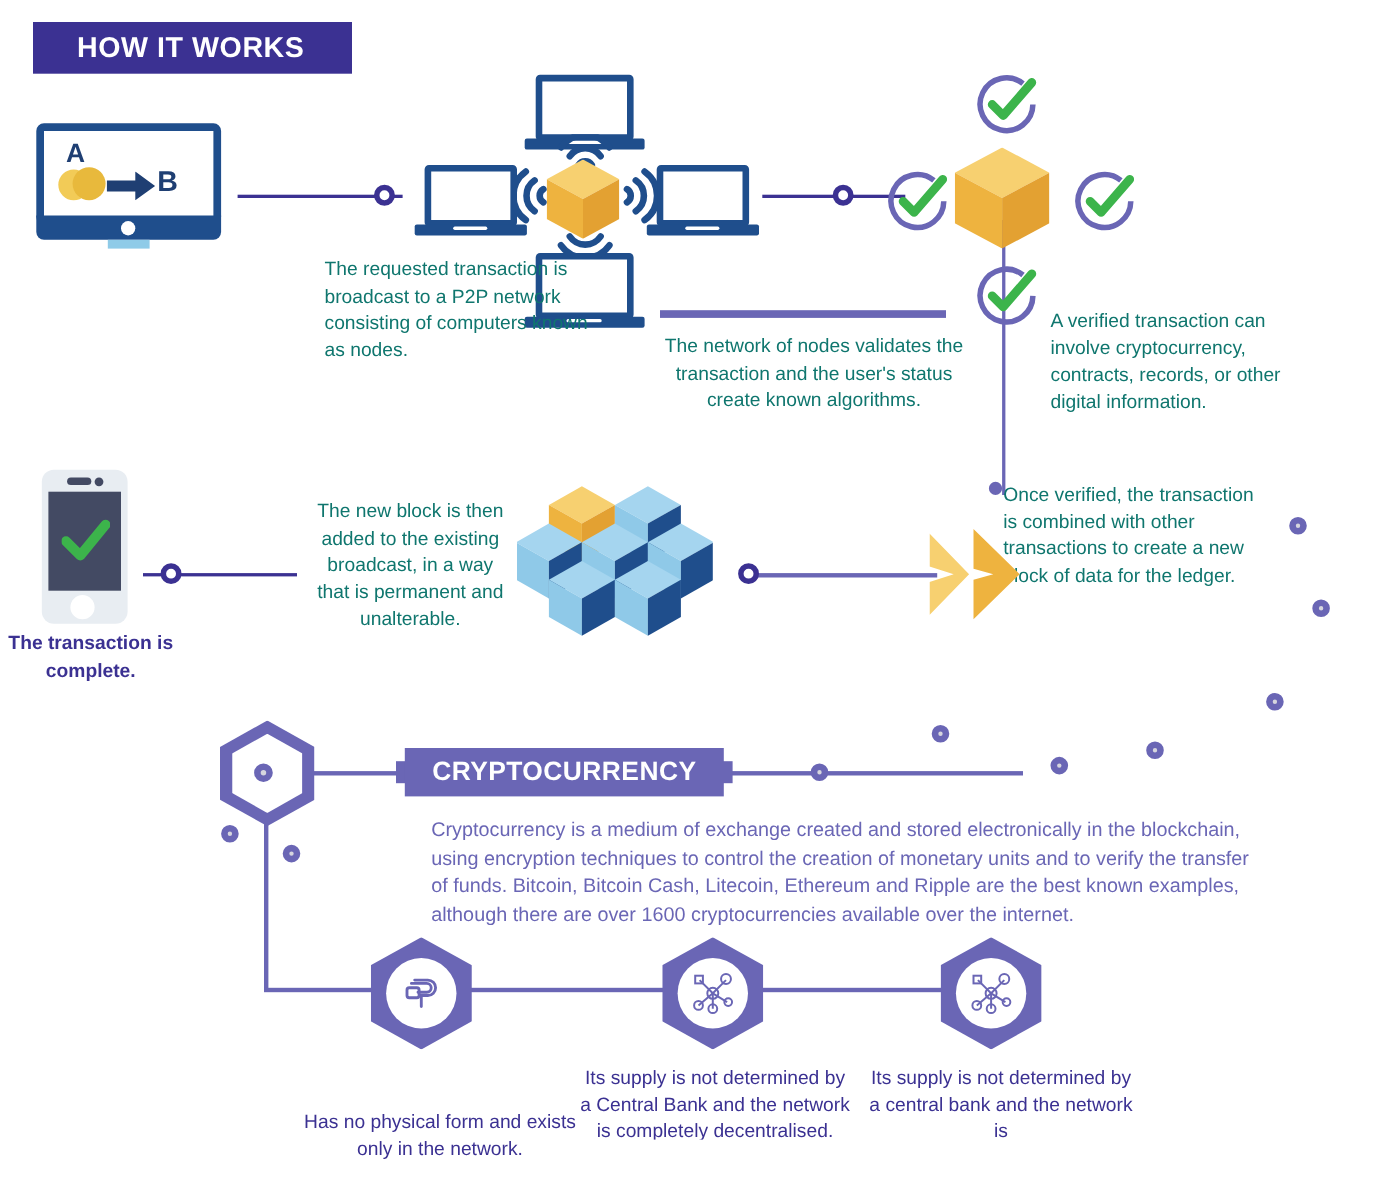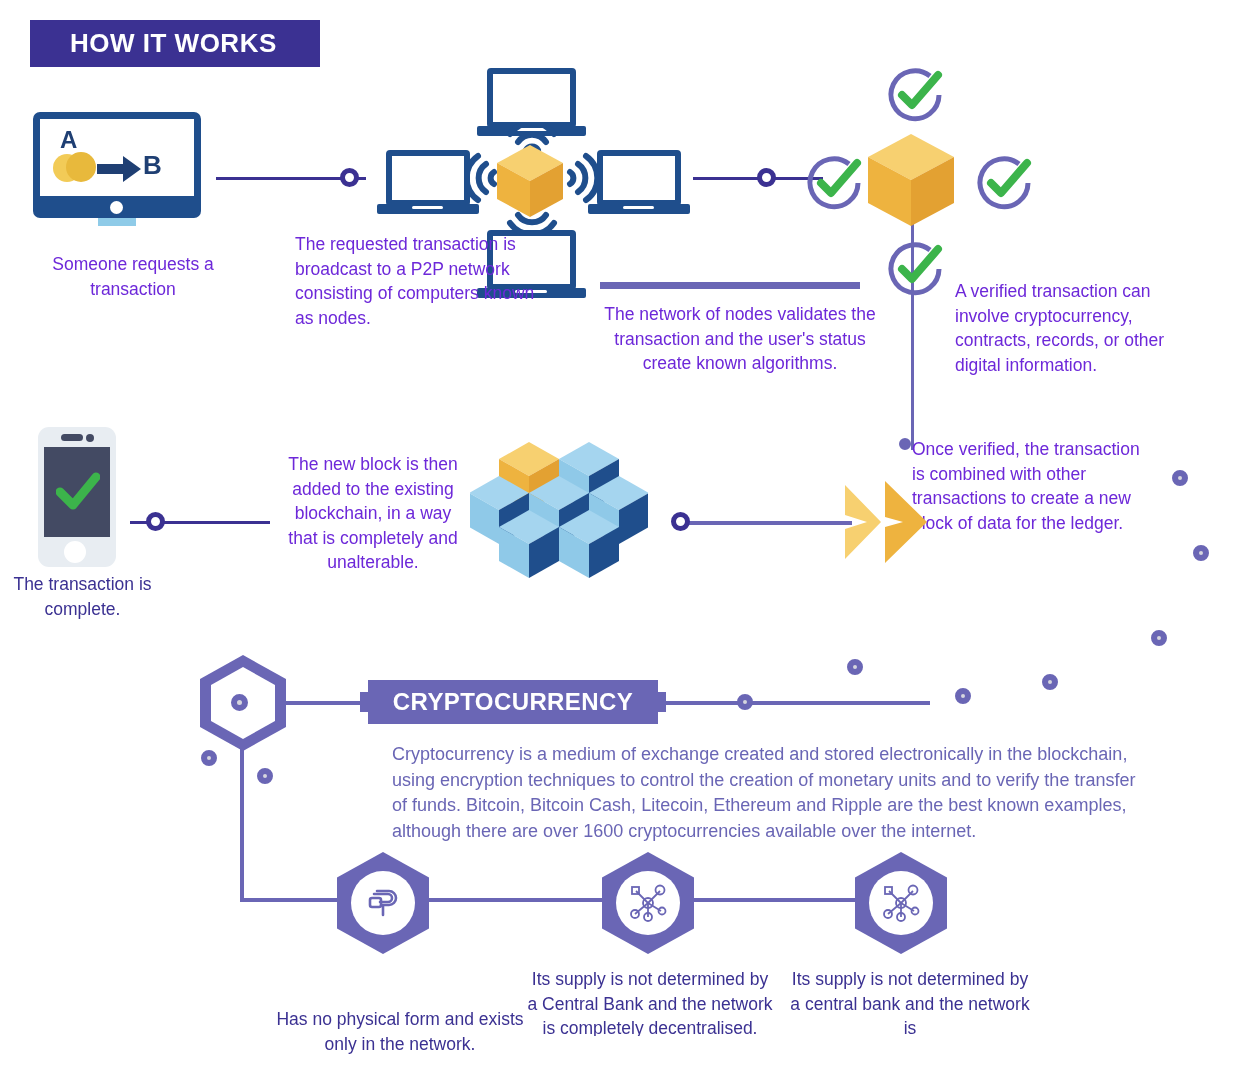--- a/index.html
+++ b/index.html
@@ -41,7 +41,7 @@
   .crypto-notch-r { left: 656px; top: 692px; width: 10px; height: 20px; background: #6a66b5; }
 
   
-  .cap { color: #6d28d9; font-size: 17.5px; line-height: 24.5px; }
+  .cap { color: #0f766e; font-size: 17.5px; line-height: 24.5px; }
   .cap-purple { color: #3b3192; font-size: 17.5px; line-height: 24.5px; }
 
   .t-someone { left: 18px; top: 252px; width: 230px; text-align: center; }

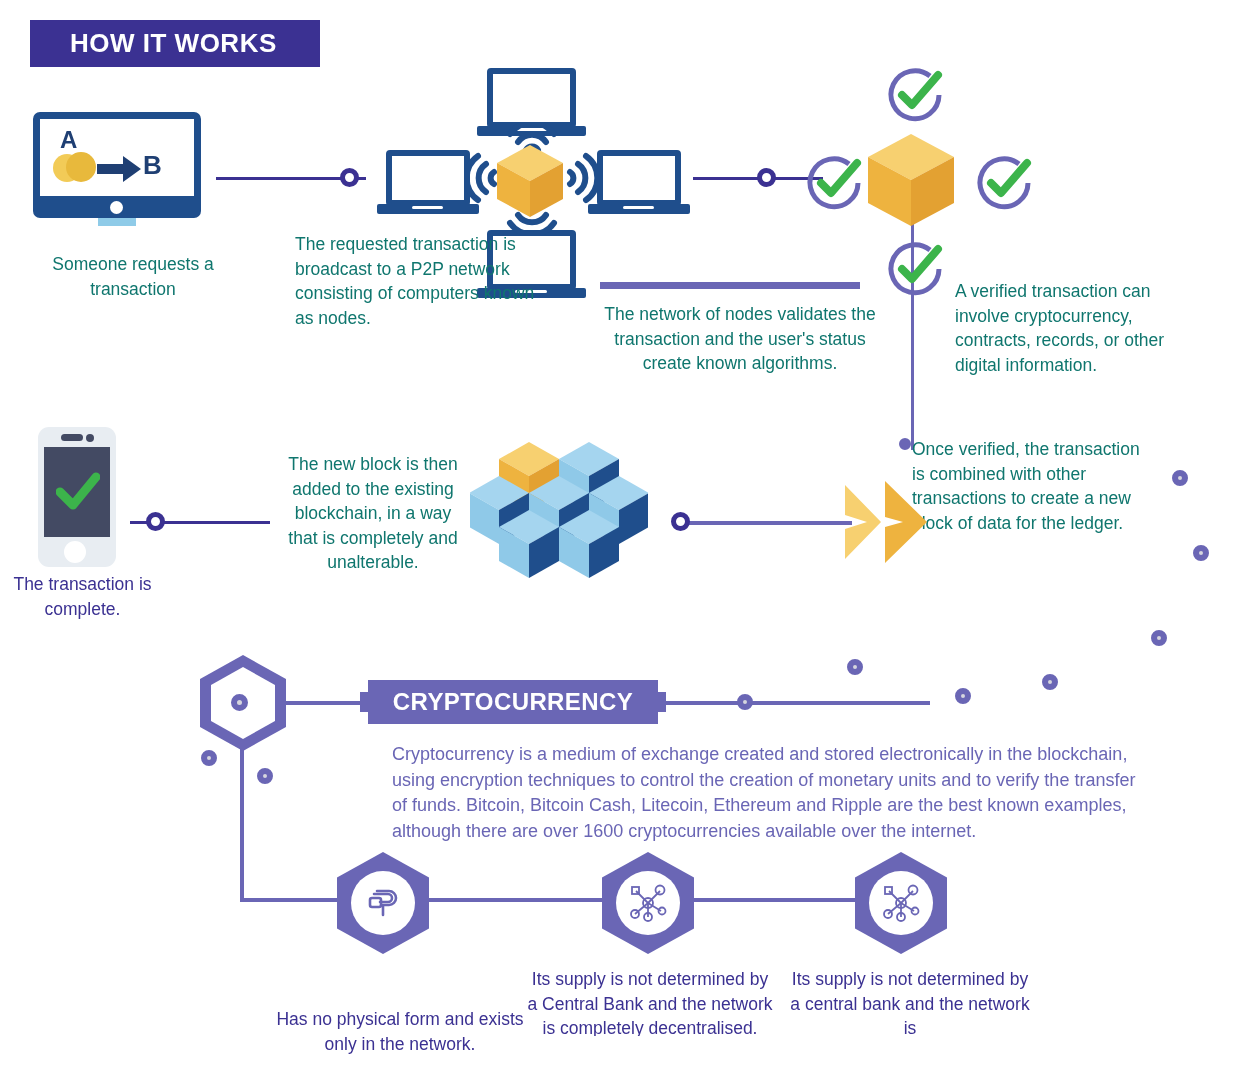--- a/index.html
+++ b/index.html
@@ -170,7 +170,6 @@
   <div class="abs monitor-dot"></div>
   <div class="abs monitor-stand"></div>
 
-  <div class="abs cap t-someone">Someone requests a transaction</div>
 
   <div class="abs lap-screen" style="left:487px; top:68px; width:89px; height:60px;"></div>
   <div class="abs lap-base" style="left:477px; top:126px; width:109px; height:10px;"></div>

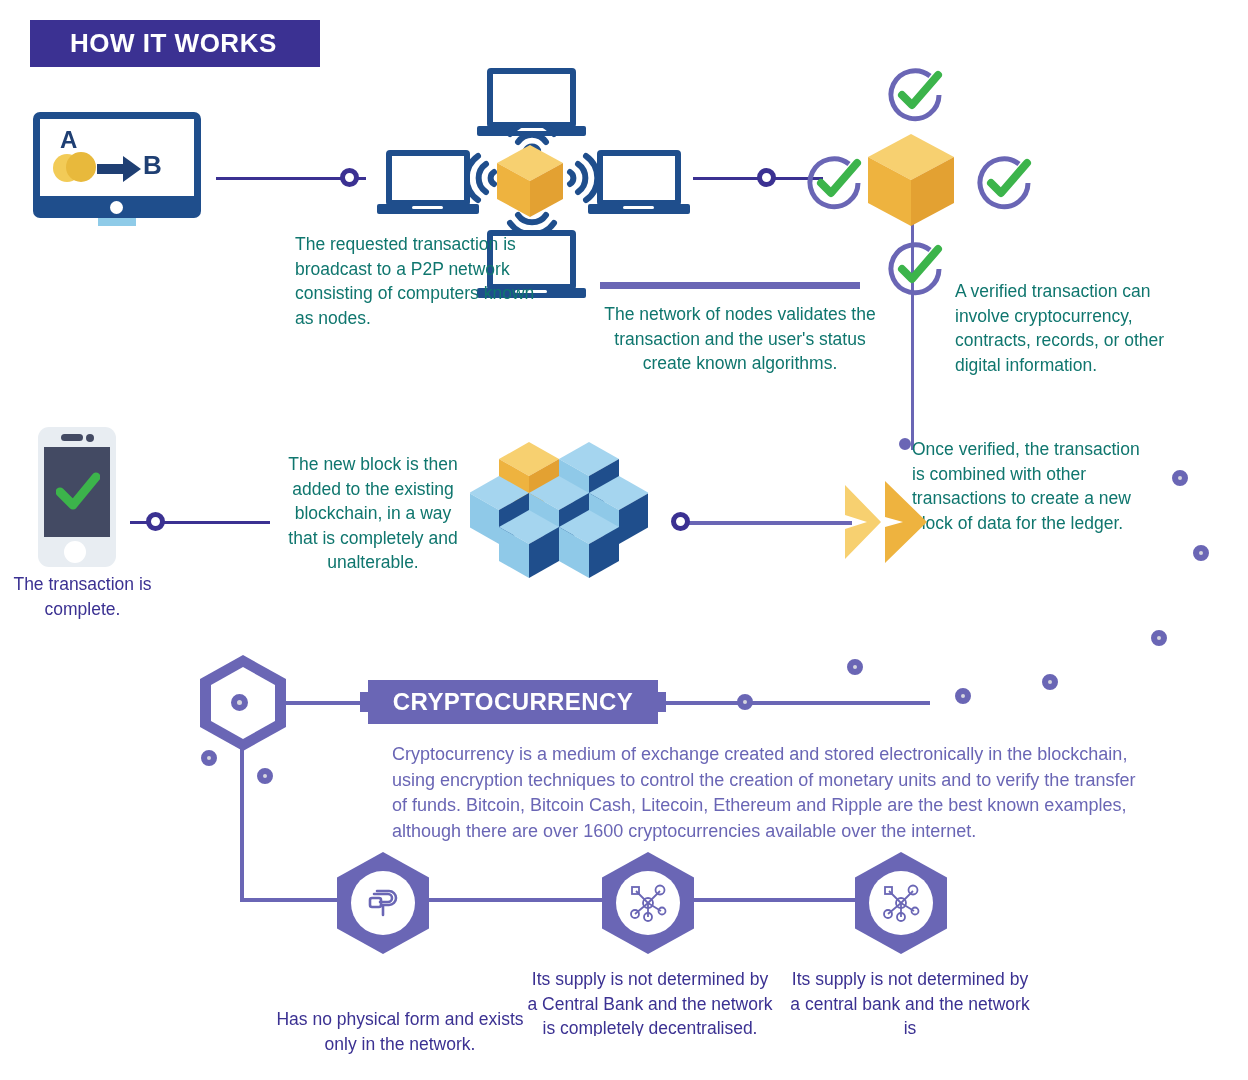--- a/index.html
+++ b/index.html
@@ -273,7 +273,7 @@
 
   <div class="abs dot" style="left:146px; top:512px; width:19px; height:19px;"></div>
 
-  <div class="abs cap t-newblock">The new block is then added to the existing blockchain, in a way that is completely and unalterable.</div>
+  <div class="abs cap t-newblock">The new block is then added to the existing broadcast, in a way that is permanent and unalterable.</div>
 
   <svg class="abs" style="left:470px; top:428px;" width="178" height="178" viewBox="0 0 178 178">
 

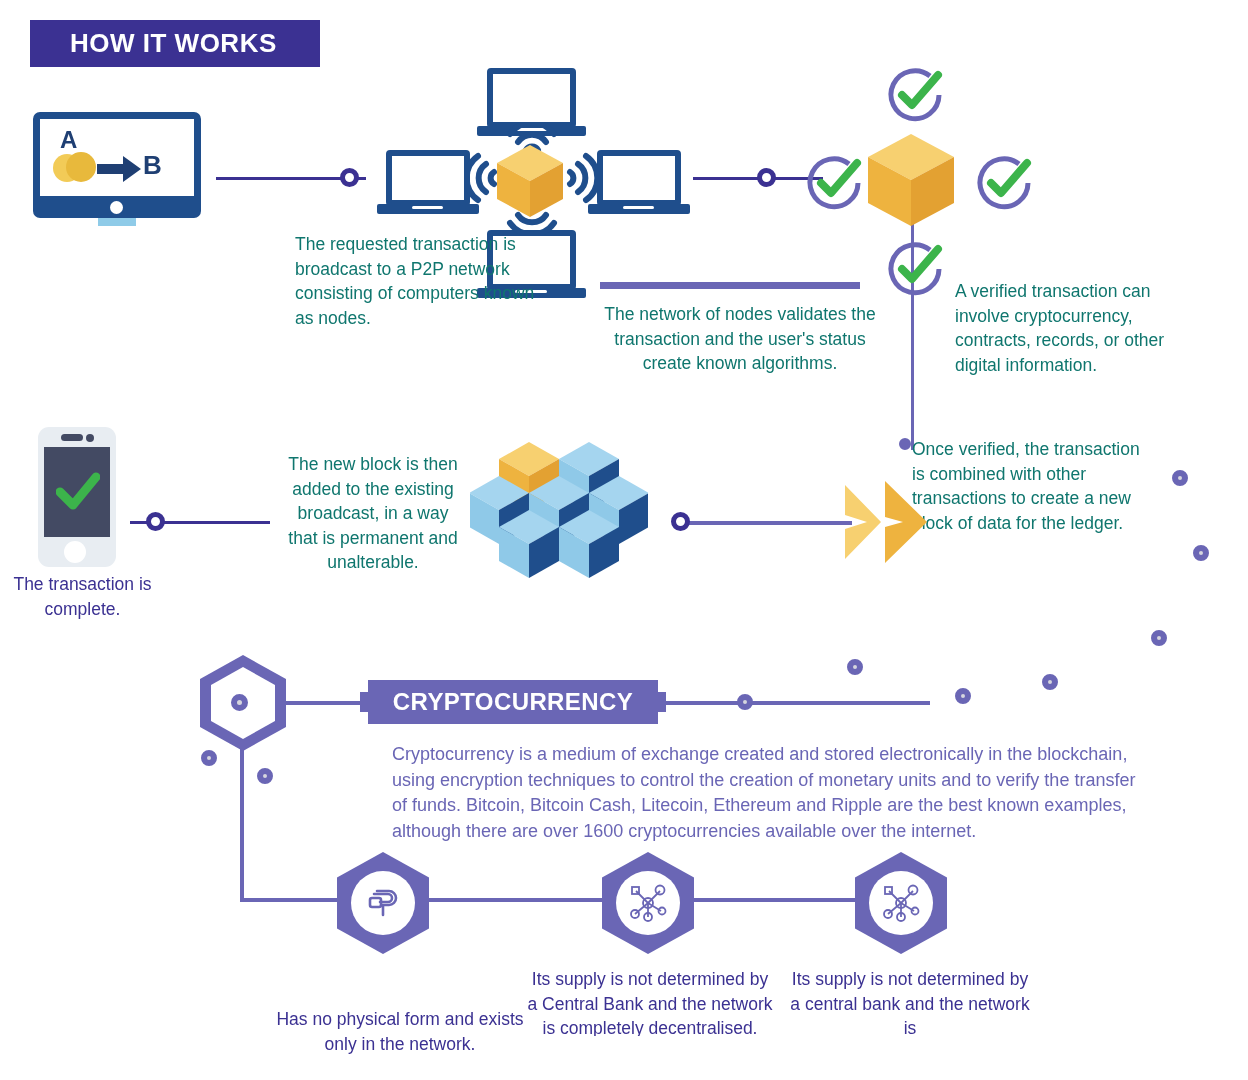--- a/index.html
+++ b/index.html
@@ -42,7 +42,7 @@
 
   
   .cap { color: #0f766e; font-size: 17.5px; line-height: 24.5px; }
-  .cap-purple { color: #3b3192; font-size: 17.5px; line-height: 24.5px; }
+  .cap-purple { color: #3b3192; font-size: 17.5px; line-height: 24.5px; font-weight: bold; }
 
   .t-someone { left: 18px; top: 252px; width: 230px; text-align: center; }
   .t-requested { left: 295px; top: 232px; width: 250px; text-align: left; }

